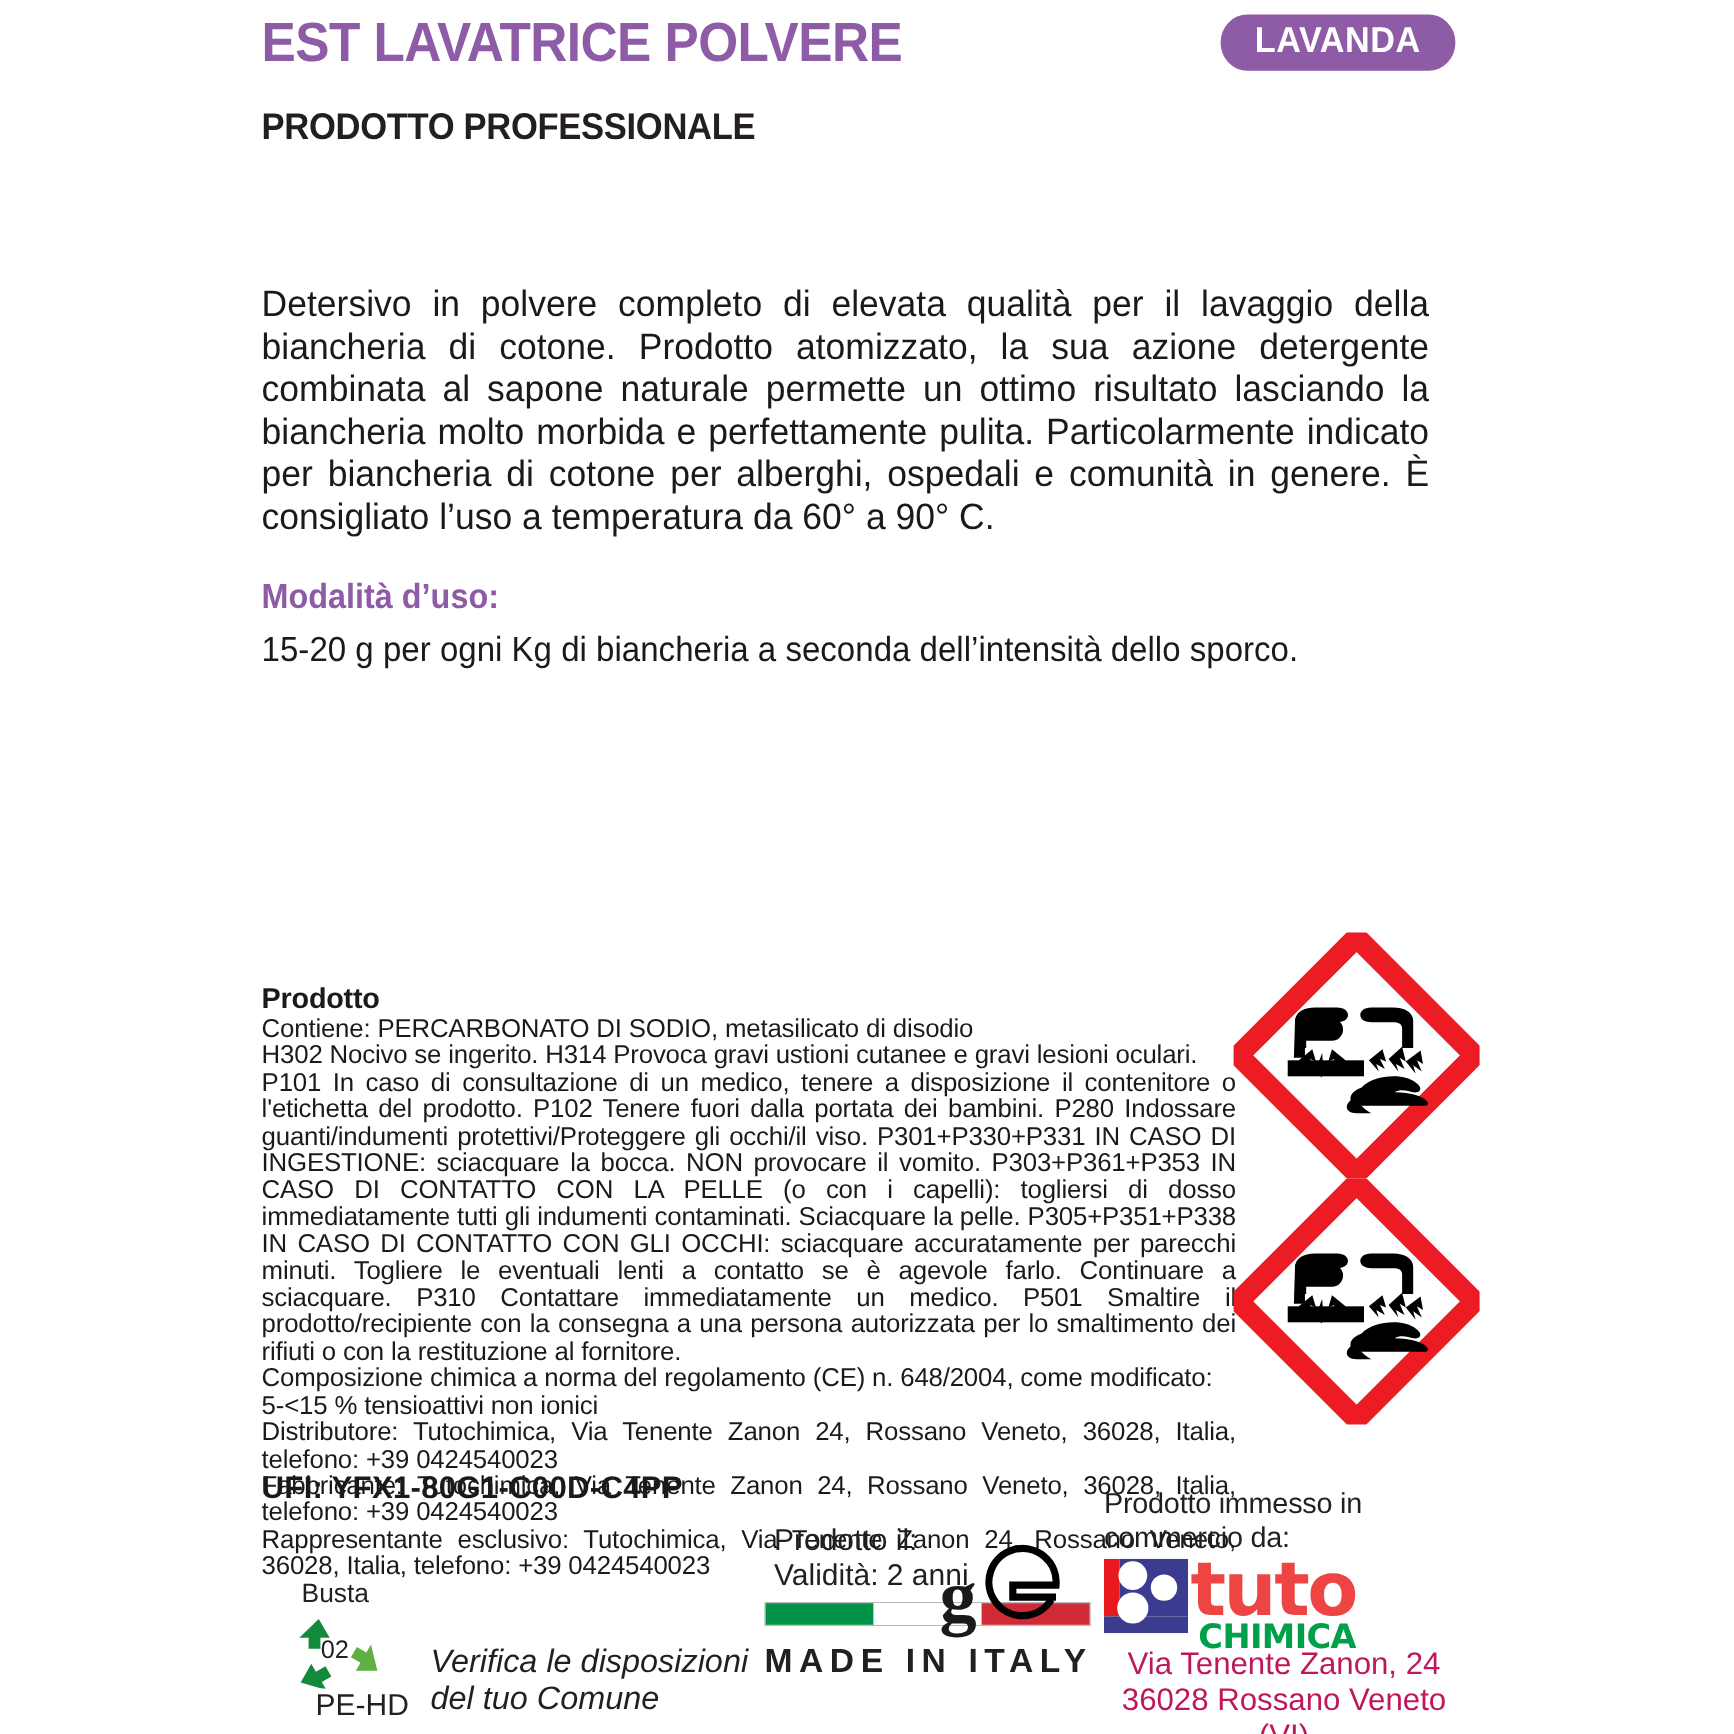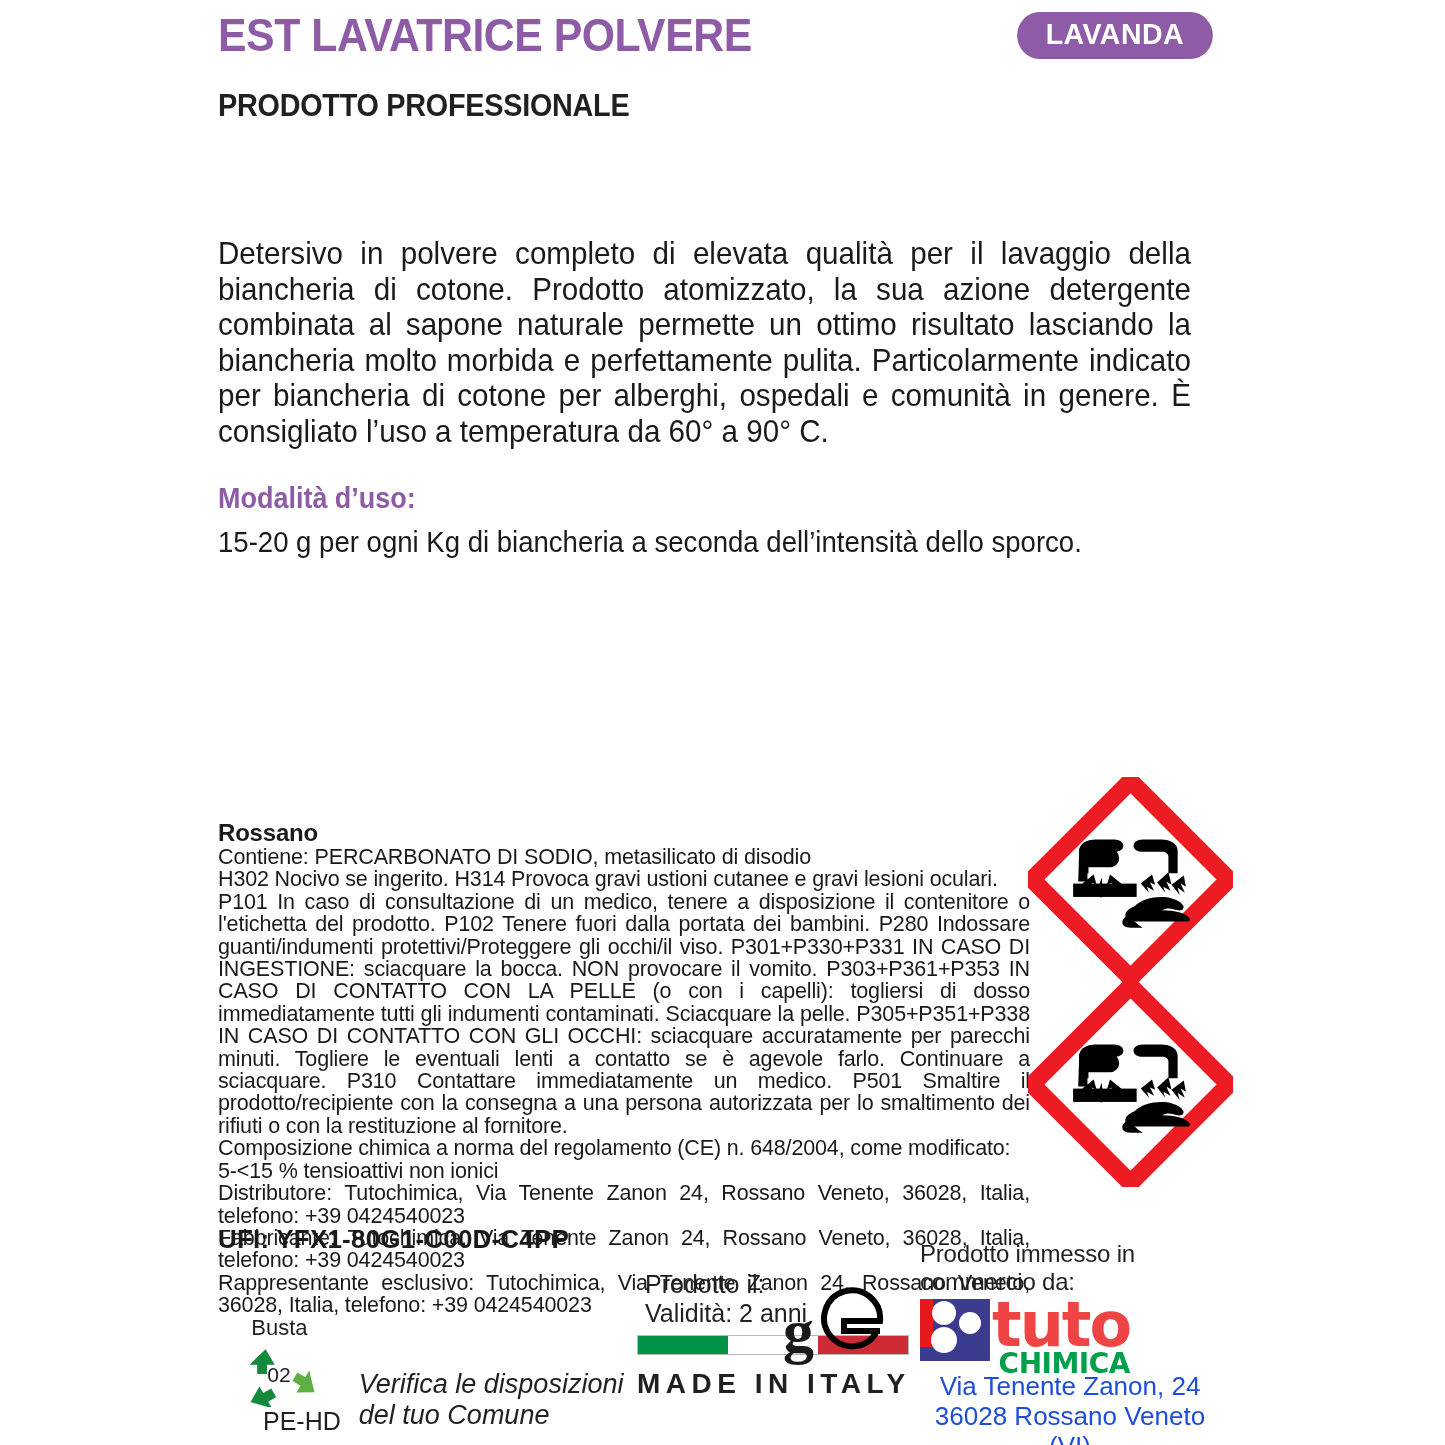--- a/index.html
+++ b/index.html
@@ -285,7 +285,7 @@
 </div>
 
 <div id="hazard-block">
-  <div id="signal-word">Rossano</div>
+  <div id="signal-word">Prodotto</div>
   <div class="hz">Contiene: PERCARBONATO DI SODIO, metasilicato di disodio</div>
   <div class="hz">H302 Nocivo se ingerito. H314 Provoca gravi ustioni cutanee e gravi lesioni oculari.</div>
   <div class="hz hz-just">P101 In caso di consultazione di un medico, tenere a disposizione il contenitore o l'etichetta del prodotto. P102 Tenere fuori dalla portata dei bambini. P280 Indossare guanti/indumenti protettivi/Proteggere gli occhi/il viso. P301+P330+P331 IN CASO DI INGESTIONE: sciacquare la bocca. NON provocare il vomito. P303+P361+P353 IN CASO DI CONTATTO CON LA PELLE (o con i capelli): togliersi di dosso immediatamente tutti gli indumenti contaminati. Sciacquare la pelle. P305+P351+P338 IN CASO DI CONTATTO CON GLI OCCHI: sciacquare accuratamente per parecchi minuti. Togliere le eventuali lenti a contatto se è agevole farlo. Continuare a sciacquare. P310 Contattare immediatamente un medico. P501 Smaltire il prodotto/recipiente con la consegna a una persona autorizzata per lo smaltimento dei rifiuti o con la restituzione al fornitore.</div>

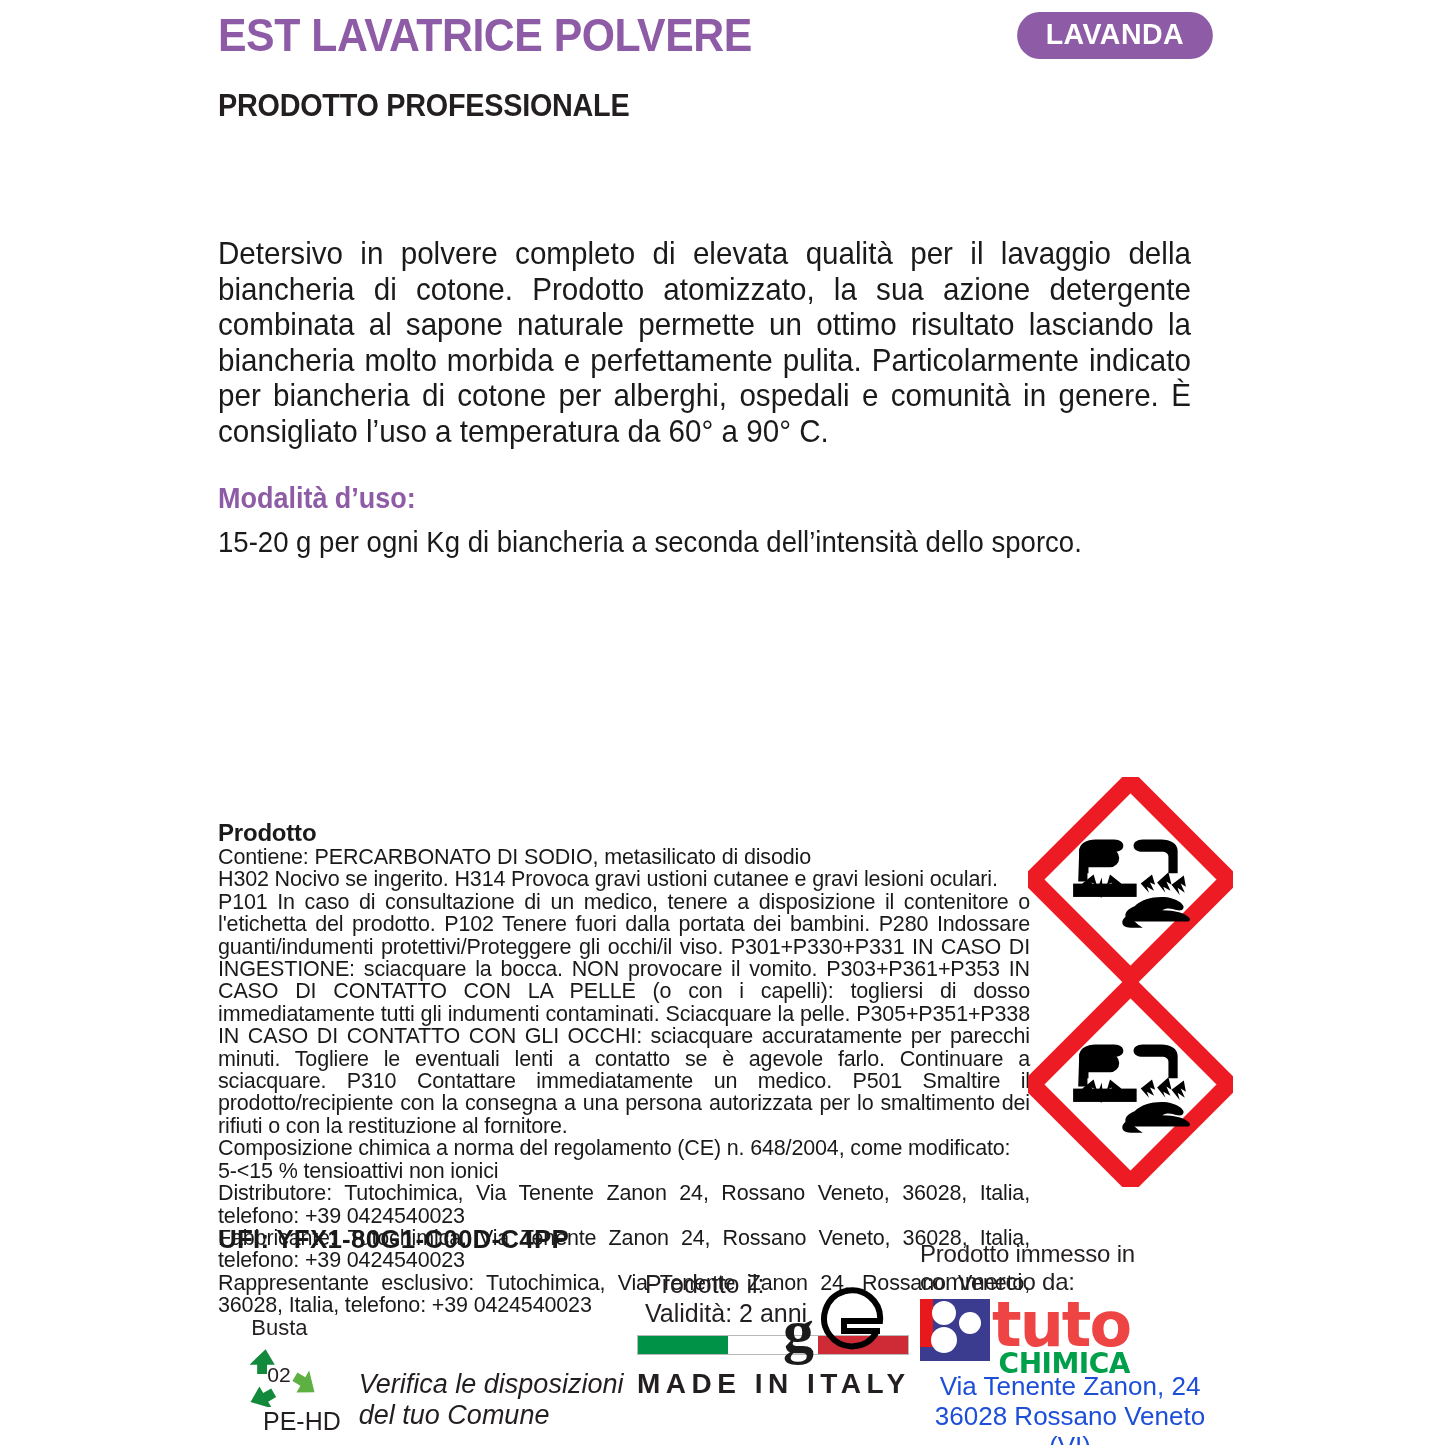--- a/index.html
+++ b/index.html
@@ -263,7 +263,7 @@
   .company-line {
     font-size: 26px;
     line-height: 30px;
-    color: #1d4ed8;
+    color: #be185d;
   }
 </style>
 </head>

